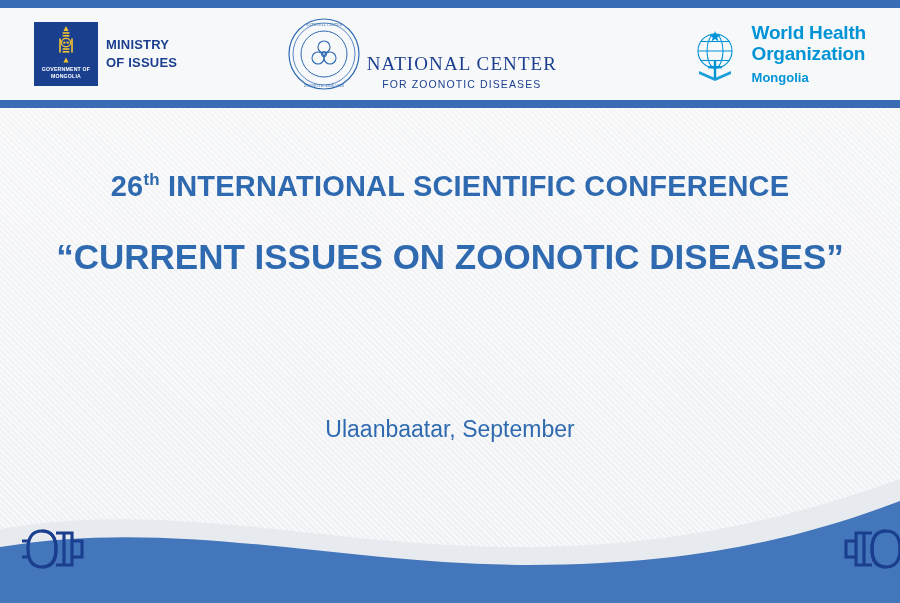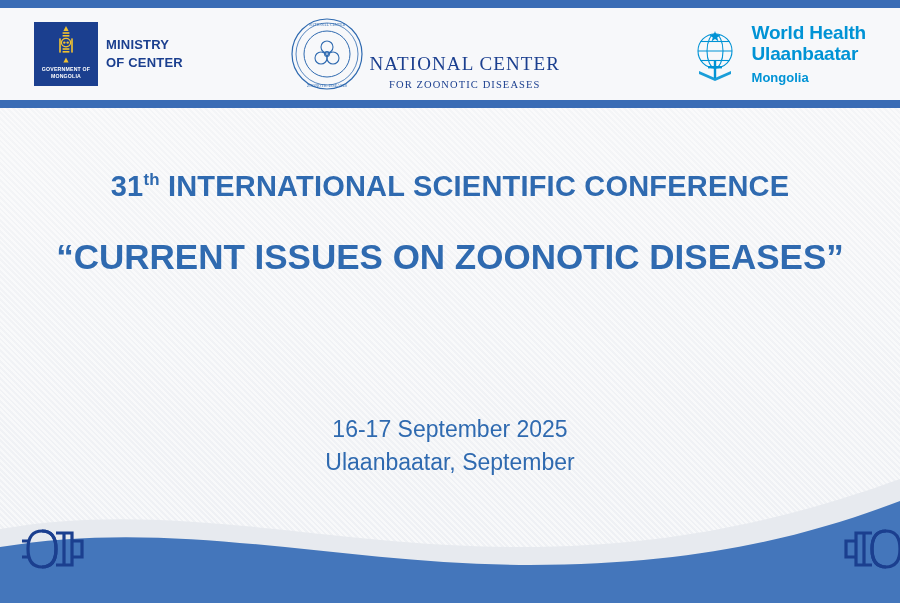--- a/index.html
+++ b/index.html
@@ -259,7 +259,7 @@
       </div>
       <div class="moh-text">
         <div>MINISTRY</div>
-        <div>OF CENTER</div>
+        <div>OF ISSUES</div>
       </div>
     </div>
 

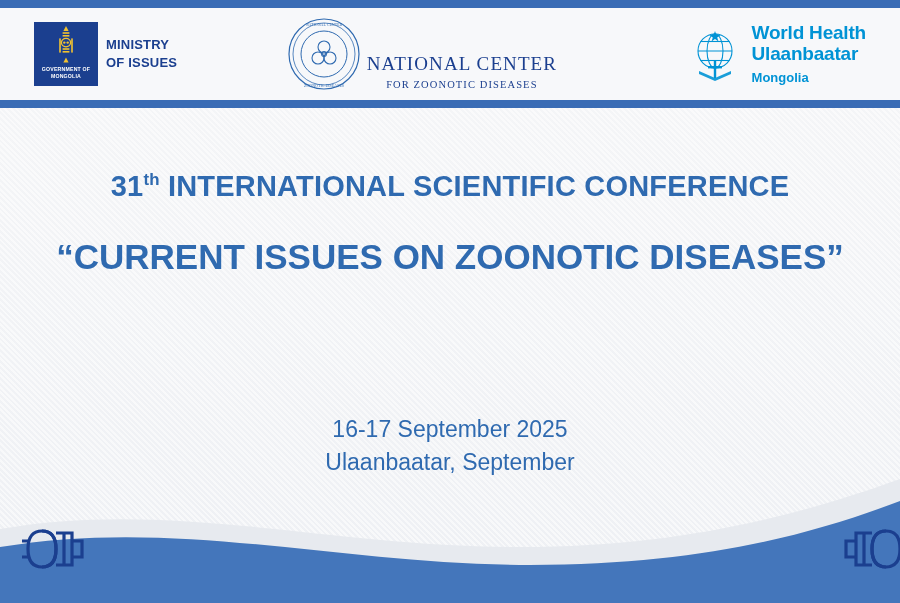--- a/index.html
+++ b/index.html
@@ -307,7 +307,7 @@
       </div>
       <div class="who-text">
         <div class="who-l1">World Health</div>
-        <div class="who-l2">Ulaanbaatar</div>
+        <div class="who-l2">Organization</div>
         <div class="who-country">Mongolia</div>
       </div>
     </div>

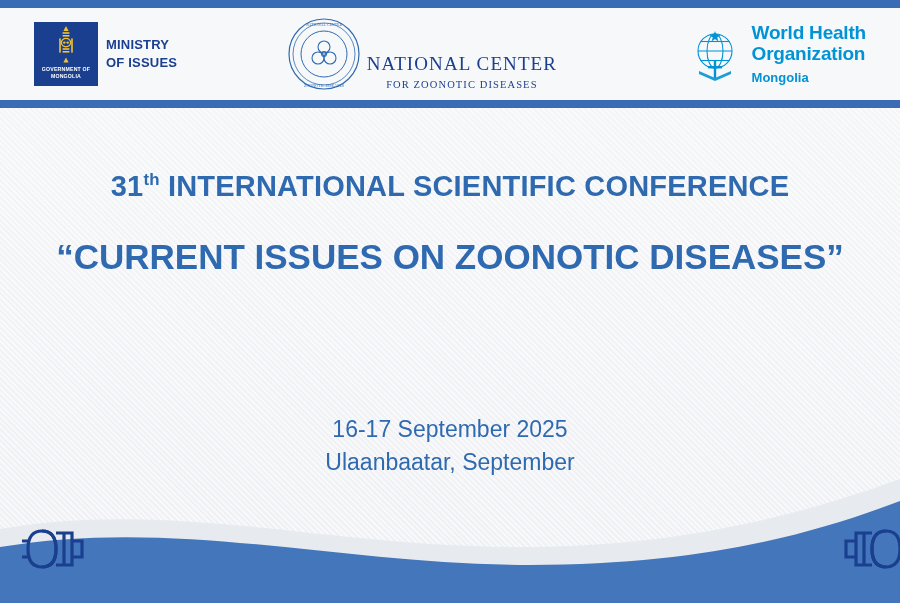--- a/index.html
+++ b/index.html
@@ -120,7 +120,7 @@
     letter-spacing: 1.1px;
   }
   .nczd-line2 {
-    font-family: Liberation Serif, serif;
+    font-family: Liberation Sans, sans-serif;
     font-size: 10.5px;
     letter-spacing: 1.1px;
     margin-top: 2px;

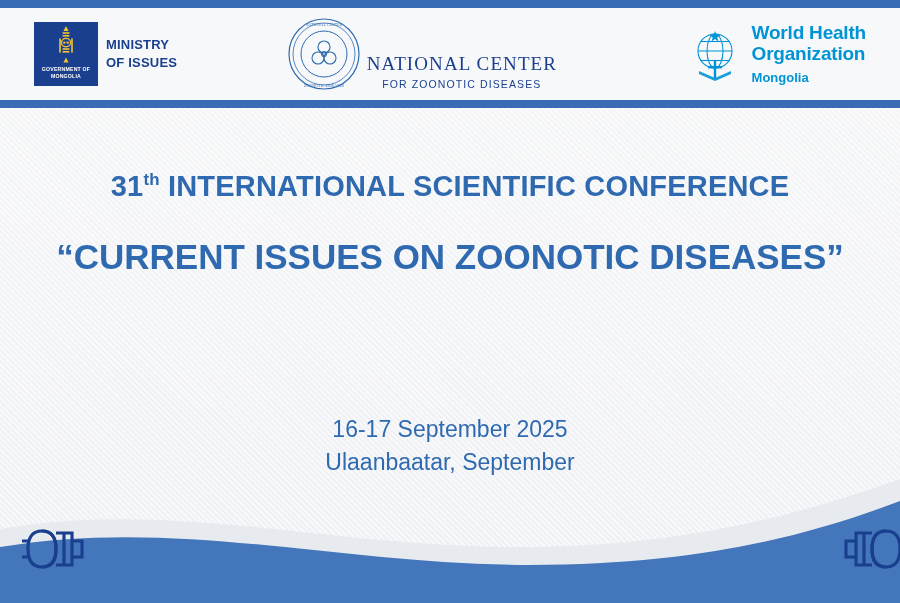--- a/index.html
+++ b/index.html
@@ -319,7 +319,7 @@
   <div class="body-area">
 
     <div class="title-block">
-      <div class="conf-line"><span>31</span><sup>th</sup><span> INTERNATIONAL SCIENTIFIC CONFERENCE</span></div>
+      <div class="conf-line"><span>26</span><sup>th</sup><span> INTERNATIONAL SCIENTIFIC CONFERENCE</span></div>
       <div class="theme-line">“CURRENT ISSUES ON ZOONOTIC DISEASES”</div>
     </div>
 

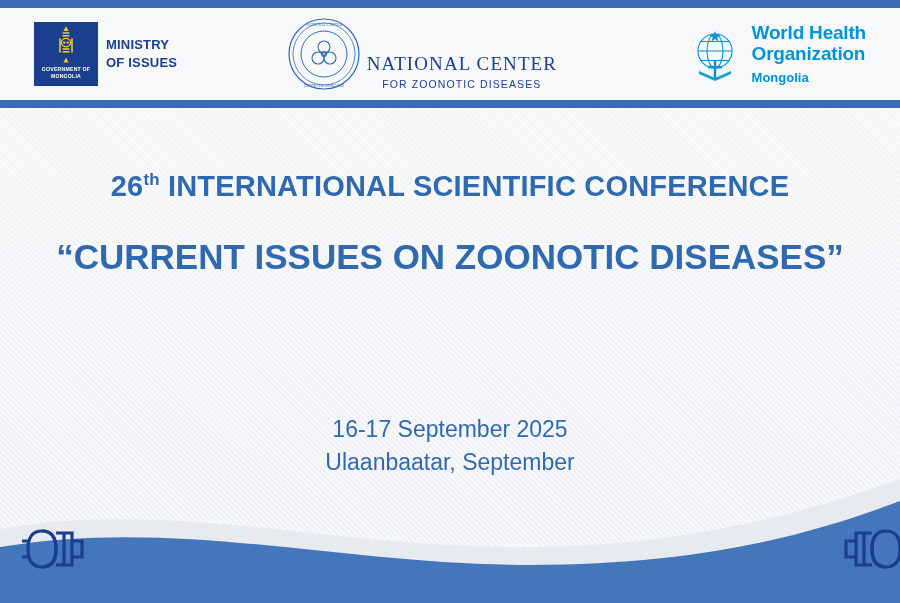--- a/index.html
+++ b/index.html
@@ -324,7 +324,6 @@
     </div>
 
     <div class="meta-block">
-      <div class="meta-line">16-17 September 2025</div>
       <div class="meta-line">Ulaanbaatar, September</div>
     </div>
 

